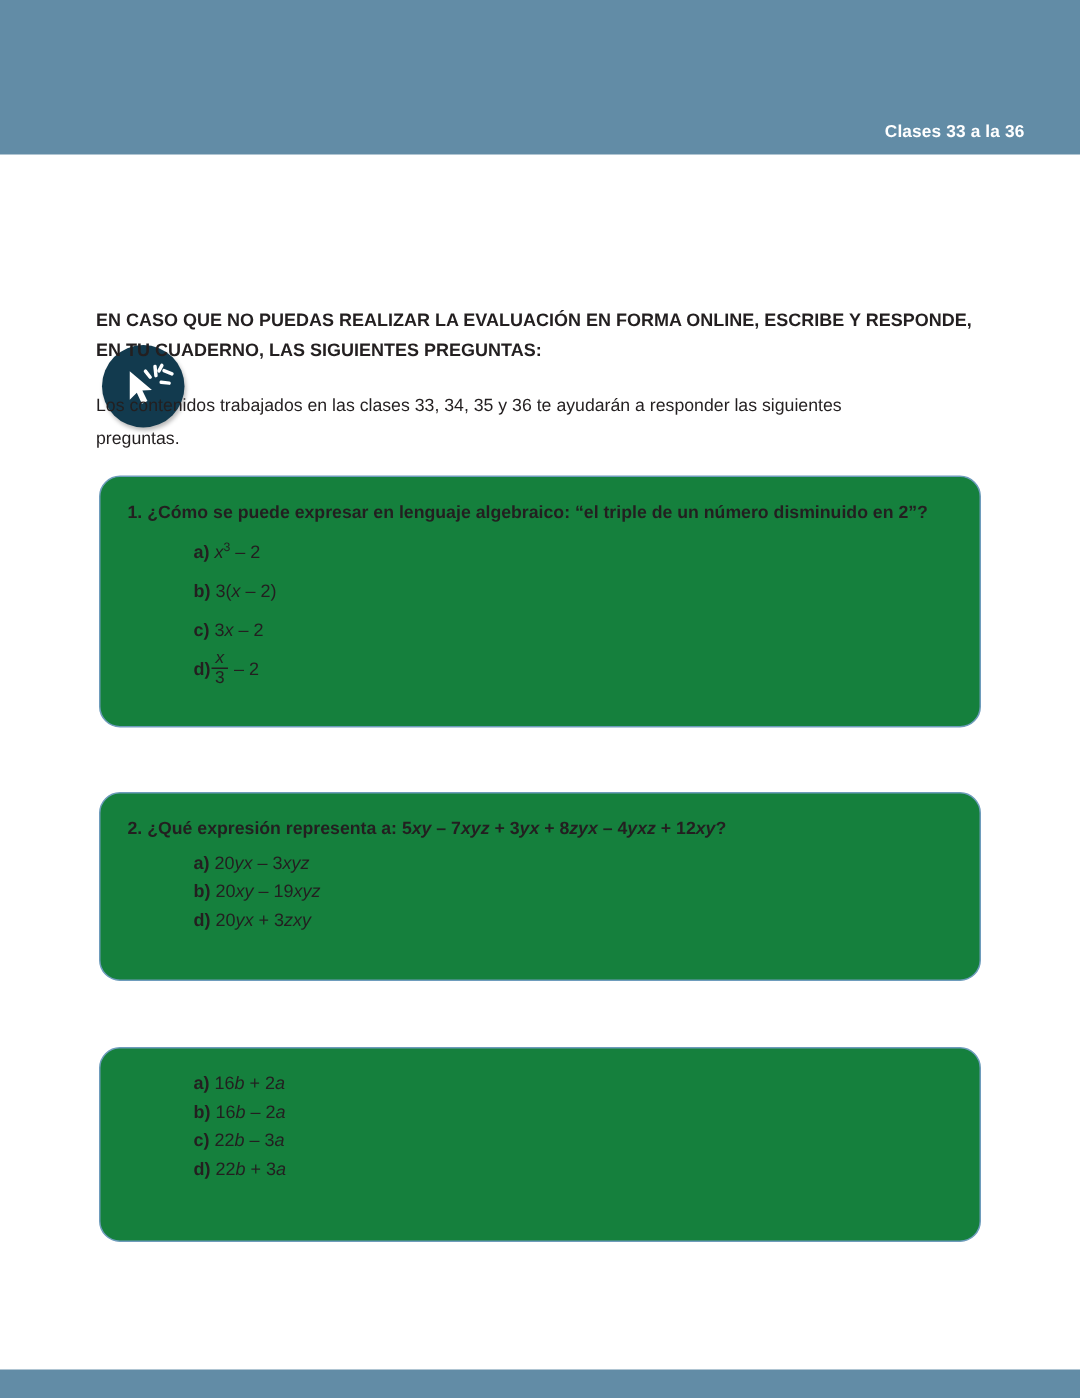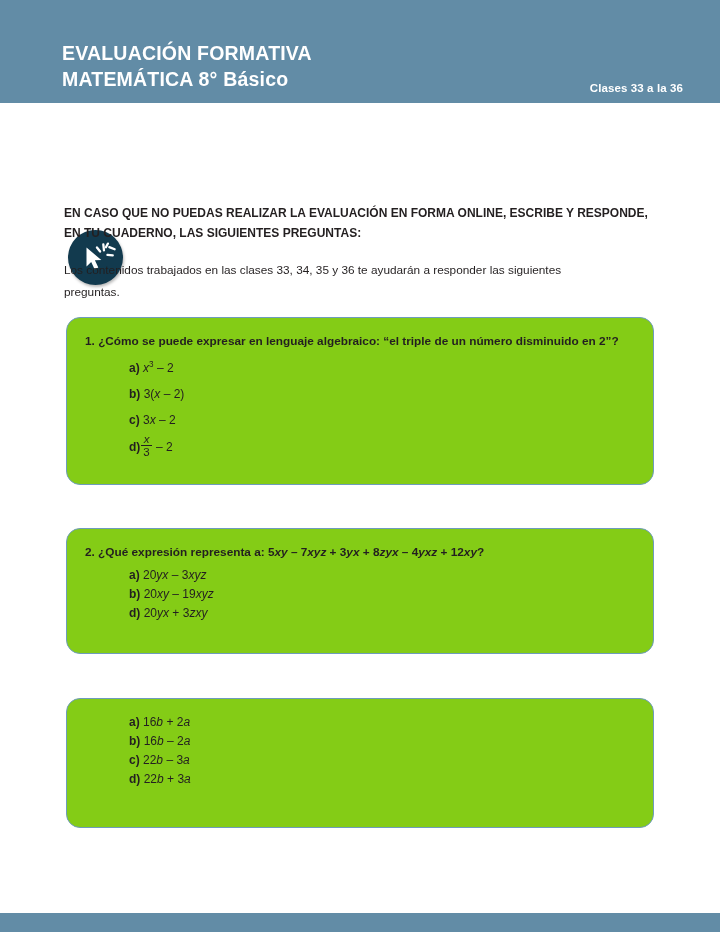--- a/index.html
+++ b/index.html
@@ -214,10 +214,6 @@
 <body>
 
 <div class="header-bar">
-  <div class="header-titles">
-    <div class="header-line1">EVALUACIÓN FORMATIVA</div>
-    <div class="header-line2">MATEMÁTICA 8° Básico</div>
-  </div>
   <div class="header-classes">Clases 33 a la 36</div>
 </div>
 

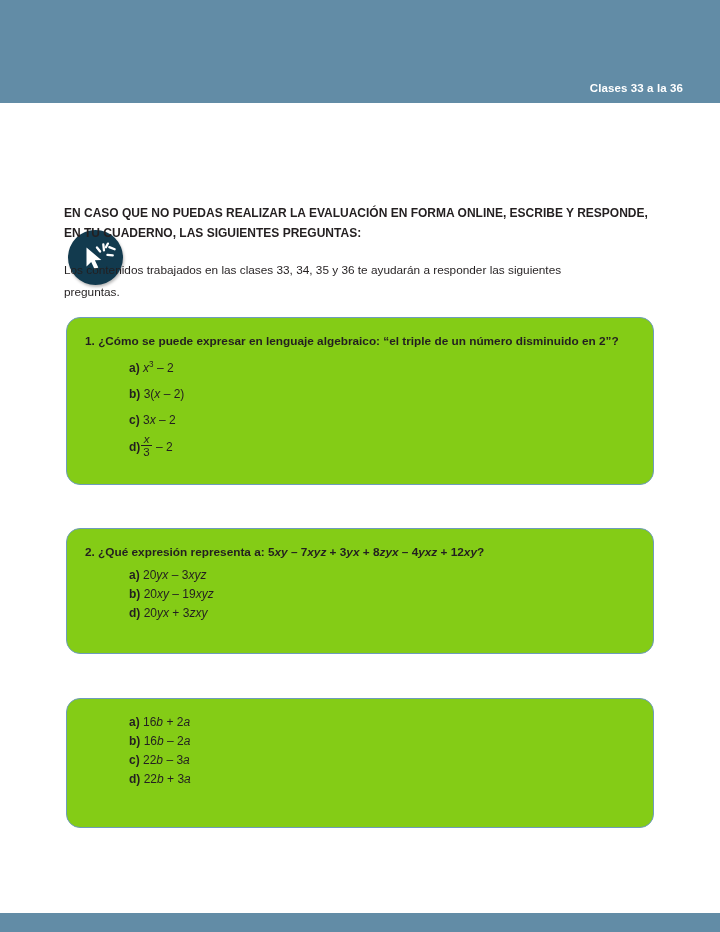--- a/index.html
+++ b/index.html
@@ -138,7 +138,7 @@
     border: 1.6px solid #6E9CBC;
     border-radius: 14px;
     box-sizing: border-box;
-    background: #84cc16;
+    background: #15803d;
     padding: 14px 16px 14px 18px;
   }
   .qbox-1 { top: 317px; height: 168px; }

